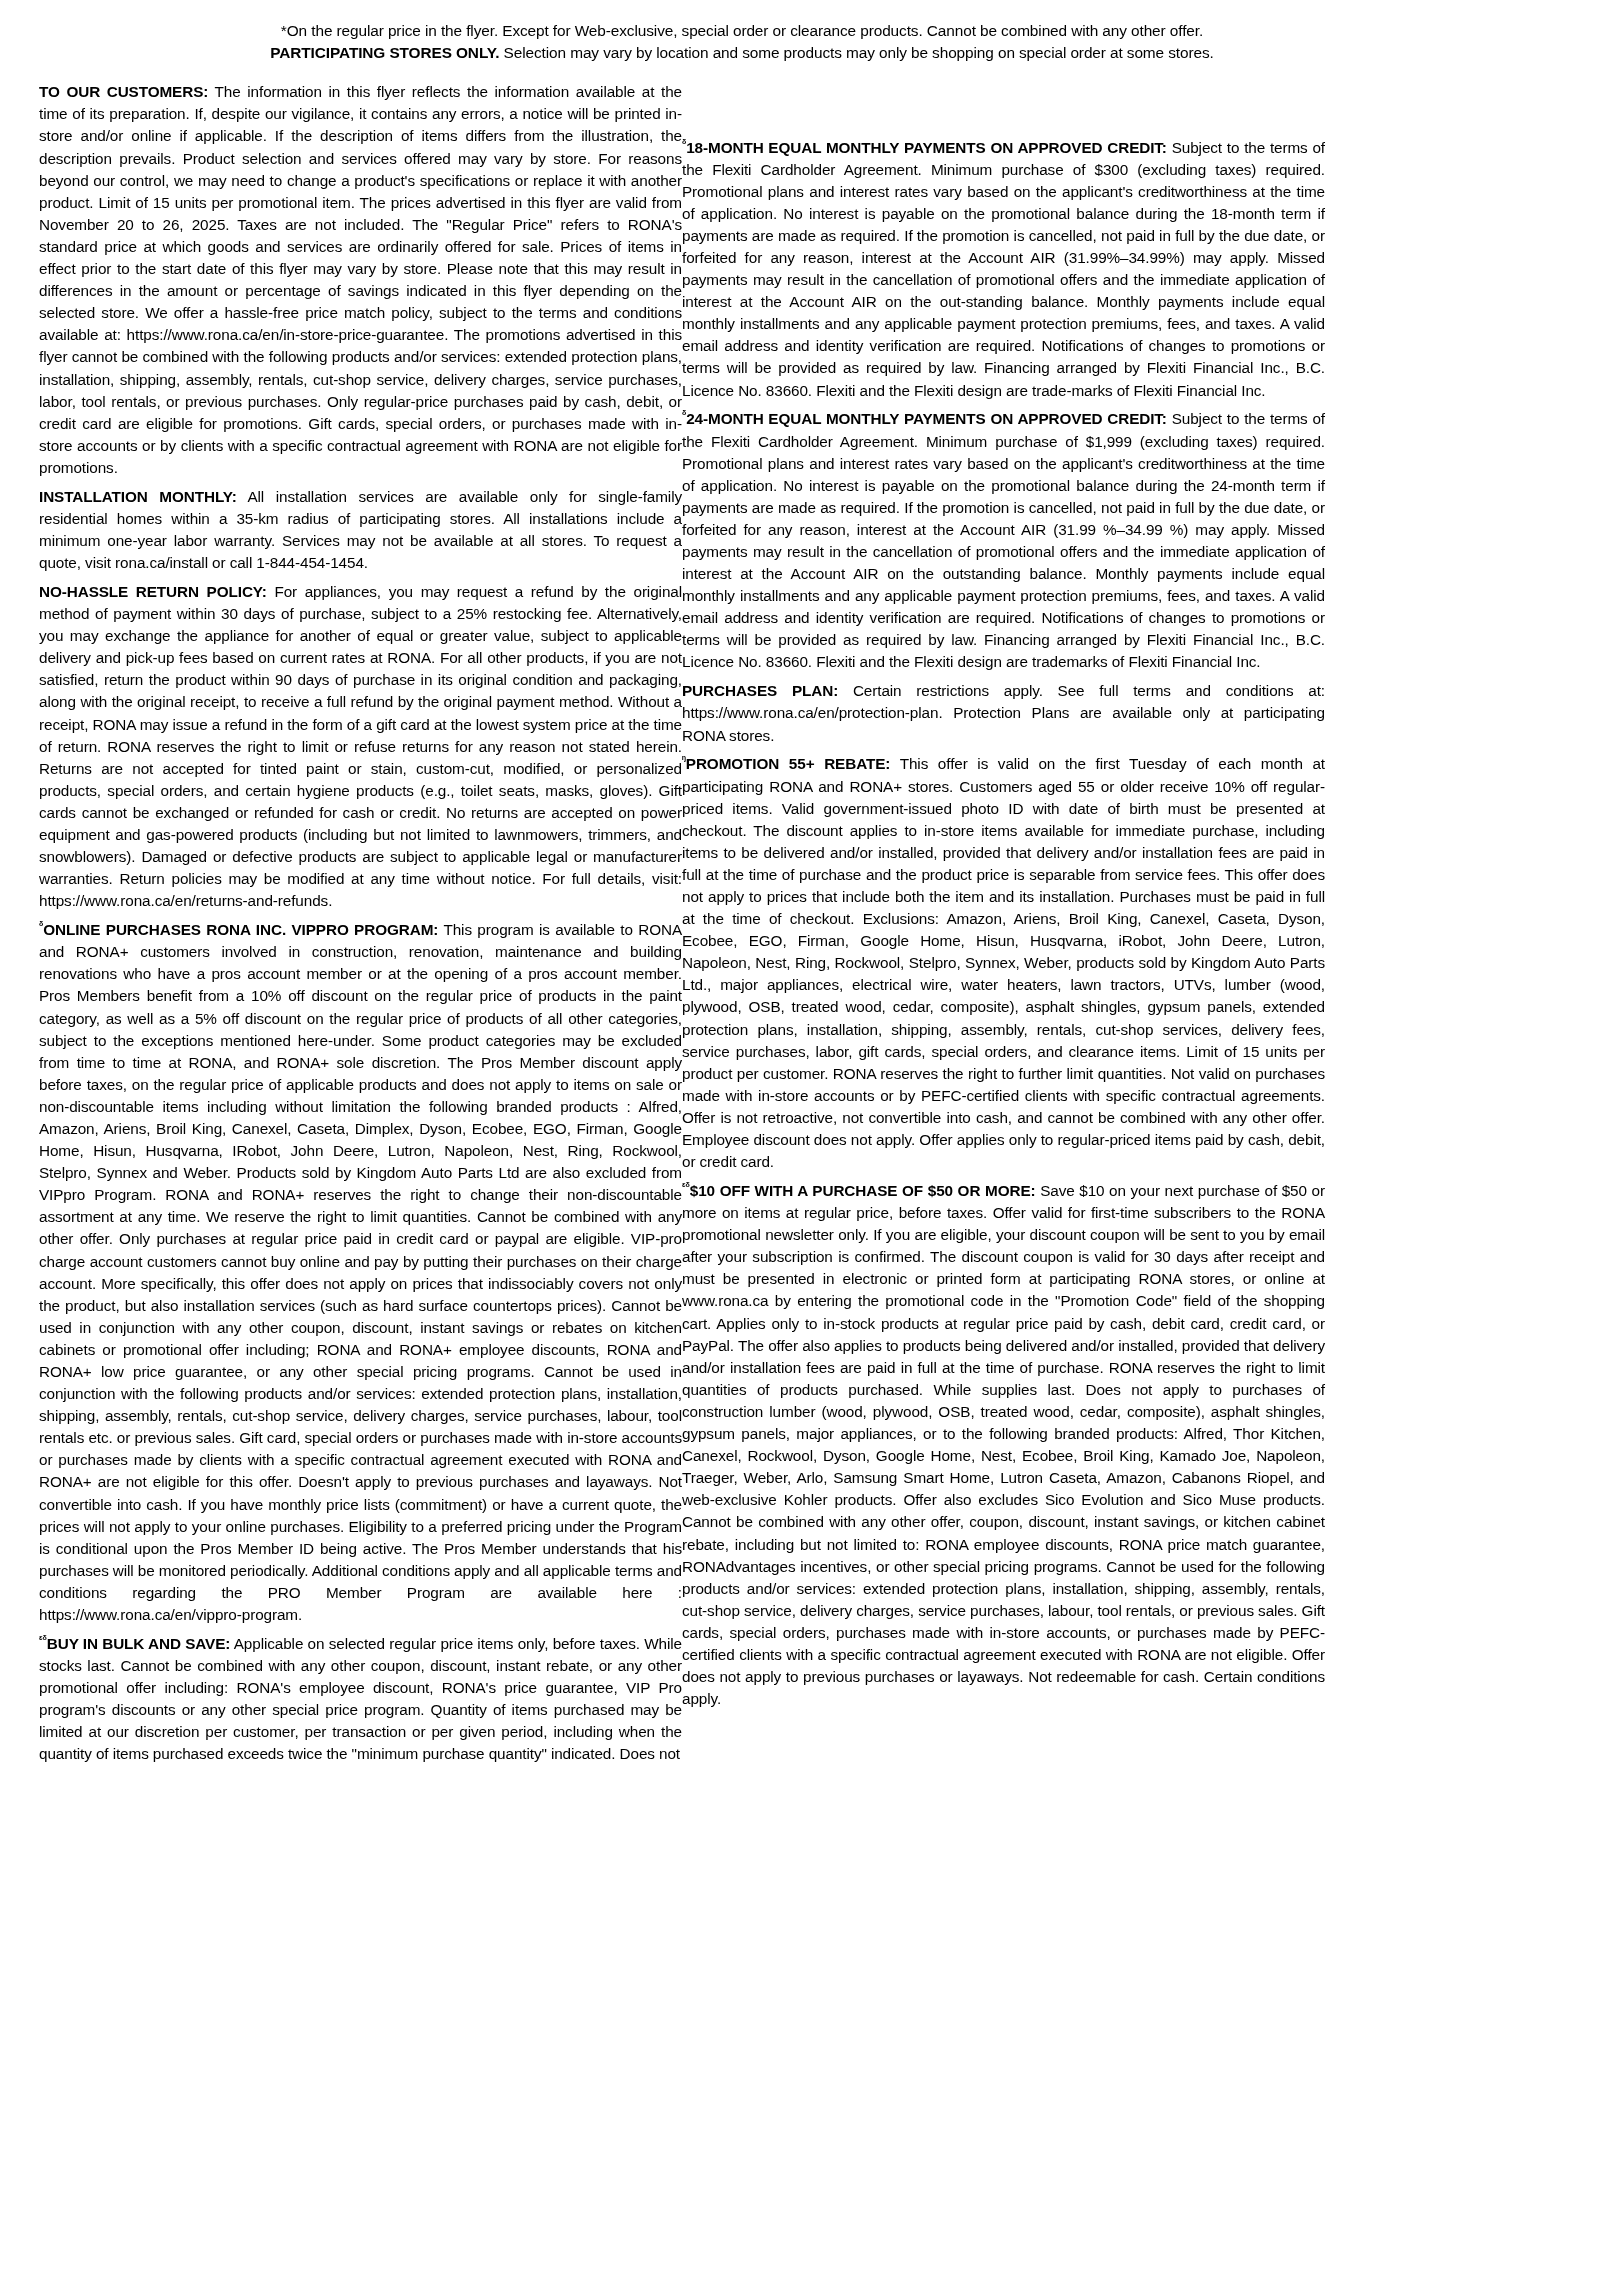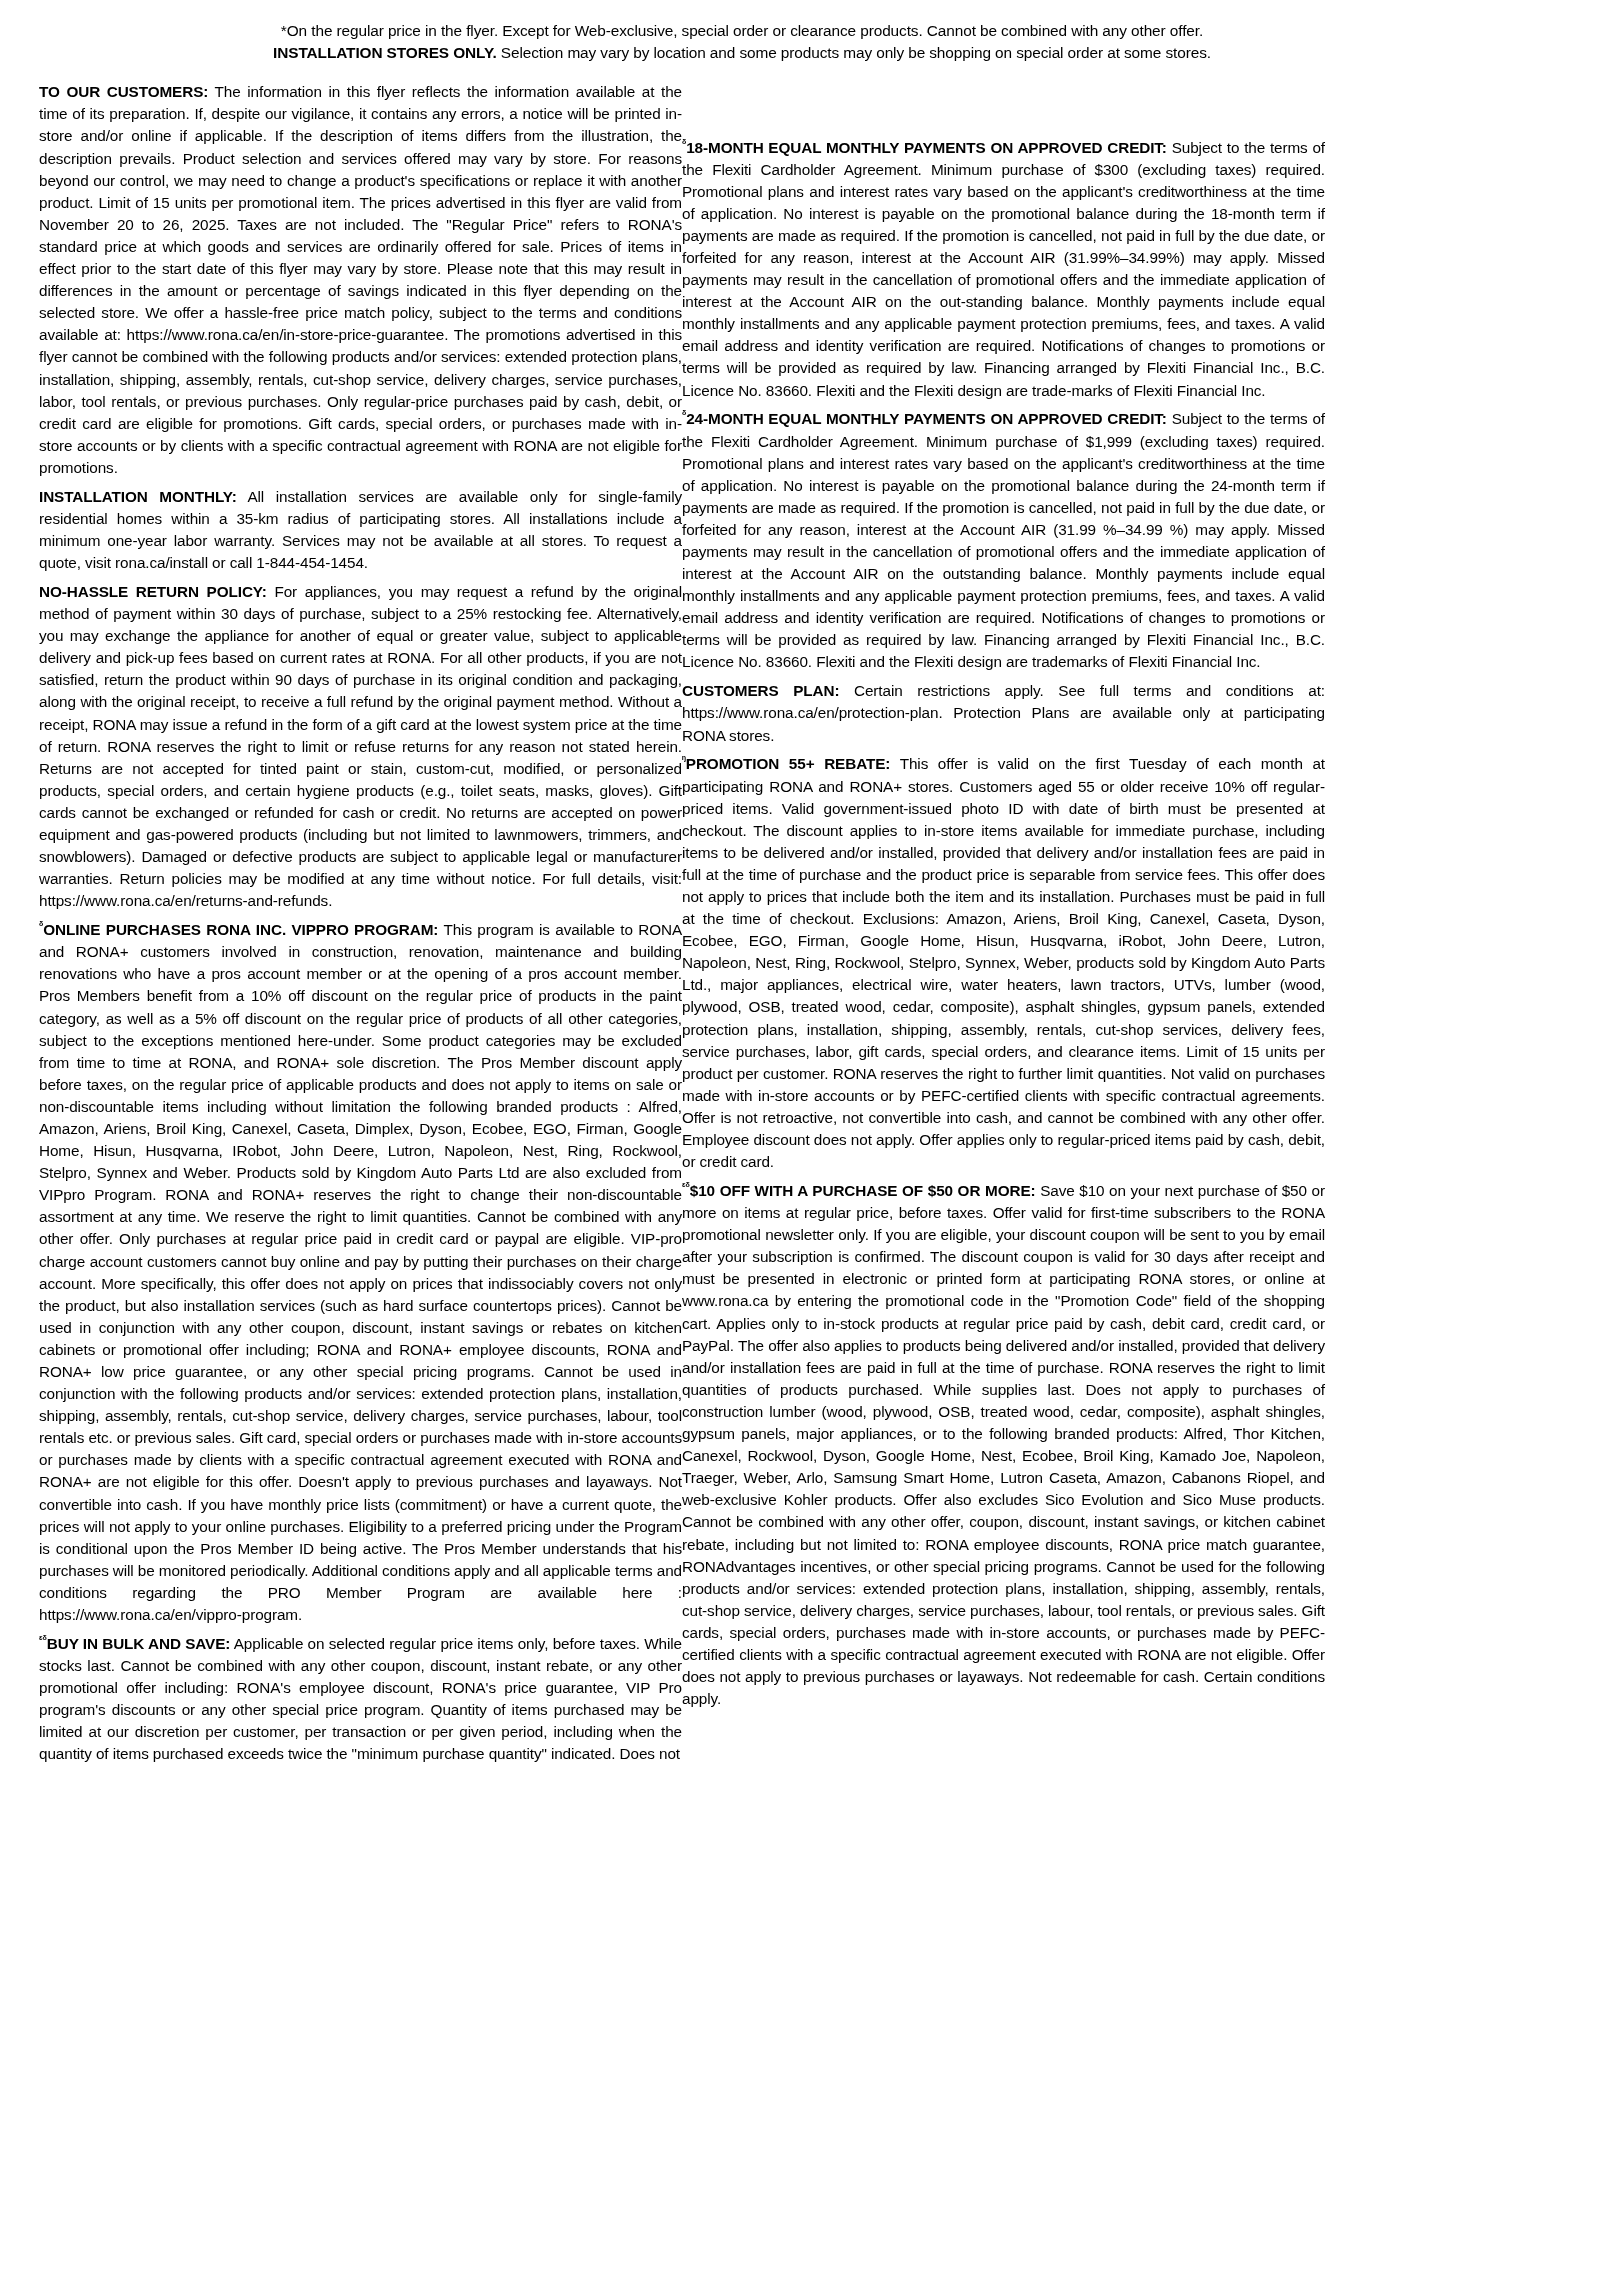--- a/index.html
+++ b/index.html
@@ -68,7 +68,7 @@
 
   <div class="header">
     <div>*On the regular price in the flyer. Except for Web-exclusive, special order or clearance products. Cannot be combined with any other offer.</div>
-    <div><b>INSTALLATION STORES ONLY.</b><span> Selection may vary by location and some products may only be shopping on special order at some stores.</span></div>
+    <div><b>PARTICIPATING STORES ONLY.</b><span> Selection may vary by location and some products may only be shopping on special order at some stores.</span></div>
   </div>
 
   <div class="columns">

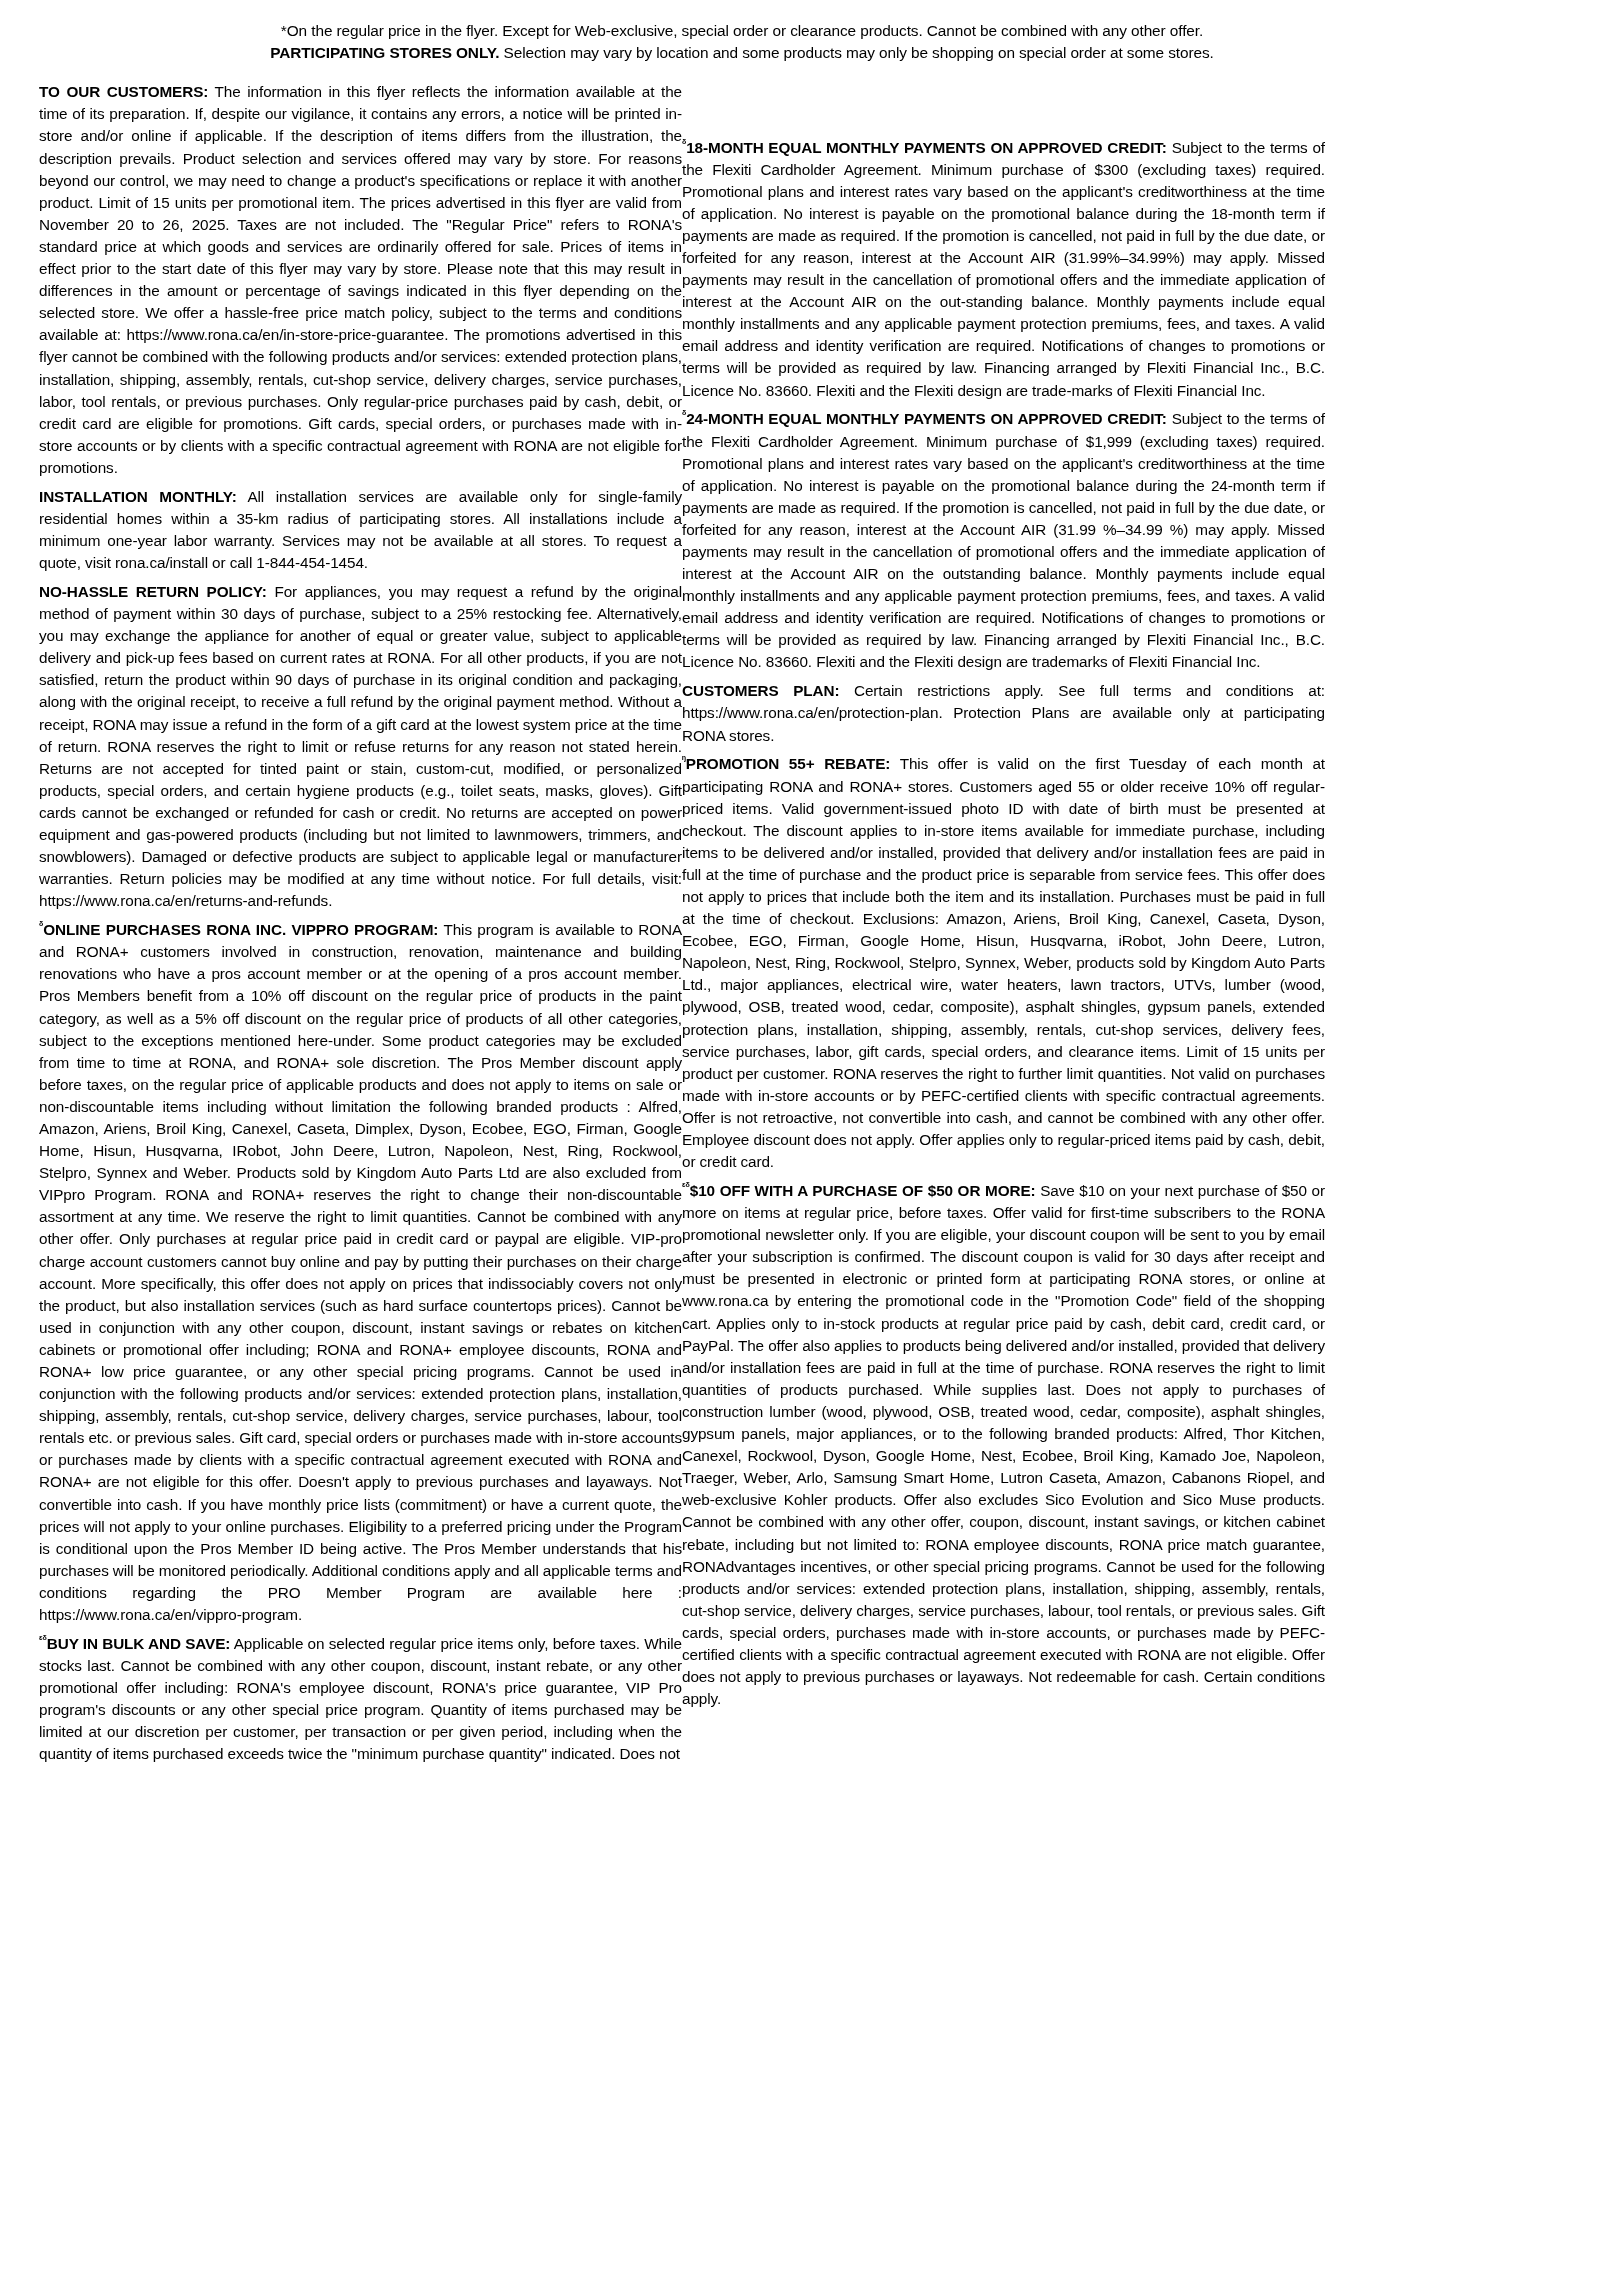--- a/index.html
+++ b/index.html
@@ -82,7 +82,7 @@
     <div class="col" id="col-right">
         <p class="blk"><sup class="marker">ᵟ</sup><span class="lead">18-MONTH EQUAL MONTHLY PAYMENTS ON APPROVED CREDIT:</span><span> Subject to the terms of the Flexiti Cardholder Agreement. Minimum purchase of $300 (excluding taxes) required. Promotional plans and interest rates vary based on the applicant's creditworthiness at the time of application. No interest is payable on the promotional balance during the 18-month term if payments are made as required. If the promotion is cancelled, not paid in full by the due date, or forfeited for any reason, interest at the Account AIR (31.99%–34.99%) may apply. Missed payments may result in the cancellation of promotional offers and the immediate application of interest at the Account AIR on the out-standing balance. Monthly payments include equal monthly installments and any applicable payment protection premiums, fees, and taxes. A valid email address and identity verification are required. Notifications of changes to promotions or terms will be provided as required by law. Financing arranged by Flexiti Financial Inc., B.C. Licence No. 83660. Flexiti and the Flexiti design are trade-marks of Flexiti Financial Inc.</span></p>
         <p class="blk"><sup class="marker">ᵟ</sup><span class="lead">24-MONTH EQUAL MONTHLY PAYMENTS ON APPROVED CREDIT:</span><span> Subject to the terms of the Flexiti Cardholder Agreement. Minimum purchase of $1,999 (excluding taxes) required. Promotional plans and interest rates vary based on the applicant's creditworthiness at the time of application. No interest is payable on the promotional balance during the 24-month term if payments are made as required. If the promotion is cancelled, not paid in full by the due date, or forfeited for any reason, interest at the Account AIR (31.99 %–34.99 %) may apply. Missed payments may result in the cancellation of promotional offers and the immediate application of interest at the Account AIR on the outstanding balance. Monthly payments include equal monthly installments and any applicable payment protection premiums, fees, and taxes. A valid email address and identity verification are required. Notifications of changes to promotions or terms will be provided as required by law. Financing arranged by Flexiti Financial Inc., B.C. Licence No. 83660. Flexiti and the Flexiti design are trademarks of Flexiti Financial Inc.</span></p>
-        <p class="blk"><span class="lead">CUSTOMERS PLAN:</span><span> Certain restrictions apply. See full terms and conditions at: https://www.rona.ca/en/protection-plan. Protection Plans are available only at participating RONA stores.</span></p>
+        <p class="blk"><span class="lead">PURCHASES PLAN:</span><span> Certain restrictions apply. See full terms and conditions at: https://www.rona.ca/en/protection-plan. Protection Plans are available only at participating RONA stores.</span></p>
         <p class="blk"><sup class="marker">ᵑ</sup><span class="lead">PROMOTION 55+ REBATE:</span><span> This offer is valid on the first Tuesday of each month at participating RONA and RONA+ stores. Customers aged 55 or older receive 10% off regular-priced items. Valid government-issued photo ID with date of birth must be presented at checkout. The discount applies to in-store items available for immediate purchase, including items to be delivered and/or installed, provided that delivery and/or installation fees are paid in full at the time of purchase and the product price is separable from service fees. This offer does not apply to prices that include both the item and its installation. Purchases must be paid in full at the time of checkout. Exclusions: Amazon, Ariens, Broil King, Canexel, Caseta, Dyson, Ecobee, EGO, Firman, Google Home, Hisun, Husqvarna, iRobot, John Deere, Lutron, Napoleon, Nest, Ring, Rockwool, Stelpro, Synnex, Weber, products sold by Kingdom Auto Parts Ltd., major appliances, electrical wire, water heaters, lawn tractors, UTVs, lumber (wood, plywood, OSB, treated wood, cedar, composite), asphalt shingles, gypsum panels, extended protection plans, installation, shipping, assembly, rentals, cut-shop services, delivery fees, service purchases, labor, gift cards, special orders, and clearance items. Limit of 15 units per product per customer. RONA reserves the right to further limit quantities. Not valid on purchases made with in-store accounts or by PEFC-certified clients with specific contractual agreements. Offer is not retroactive, not convertible into cash, and cannot be combined with any other offer. Employee discount does not apply. Offer applies only to regular-priced items paid by cash, debit, or credit card.</span></p>
         <p class="blk"><sup class="marker">ᵋᵟ</sup><span class="lead">$10 OFF WITH A PURCHASE OF $50 OR MORE:</span><span> Save $10 on your next purchase of $50 or more on items at regular price, before taxes. Offer valid for first-time subscribers to the RONA promotional newsletter only. If you are eligible, your discount coupon will be sent to you by email after your subscription is confirmed. The discount coupon is valid for 30 days after receipt and must be presented in electronic or printed form at participating RONA stores, or online at www.rona.ca by entering the promotional code in the "Promotion Code" field of the shopping cart. Applies only to in-stock products at regular price paid by cash, debit card, credit card, or PayPal. The offer also applies to products being delivered and/or installed, provided that delivery and/or installation fees are paid in full at the time of purchase. RONA reserves the right to limit quantities of products purchased. While supplies last. Does not apply to purchases of construction lumber (wood, plywood, OSB, treated wood, cedar, composite), asphalt shingles, gypsum panels, major appliances, or to the following branded products: Alfred, Thor Kitchen, Canexel, Rockwool, Dyson, Google Home, Nest, Ecobee, Broil King, Kamado Joe, Napoleon, Traeger, Weber, Arlo, Samsung Smart Home, Lutron Caseta, Amazon, Cabanons Riopel, and web-exclusive Kohler products. Offer also excludes Sico Evolution and Sico Muse products. Cannot be combined with any other offer, coupon, discount, instant savings, or kitchen cabinet rebate, including but not limited to: RONA employee discounts, RONA price match guarantee, RONAdvantages incentives, or other special pricing programs. Cannot be used for the following products and/or services: extended protection plans, installation, shipping, assembly, rentals, cut-shop service, delivery charges, service purchases, labour, tool rentals, or previous sales. Gift cards, special orders, purchases made with in-store accounts, or purchases made by PEFC-certified clients with a specific contractual agreement executed with RONA are not eligible. Offer does not apply to previous purchases or layaways. Not redeemable for cash. Certain conditions apply.</span></p>
       </div>

